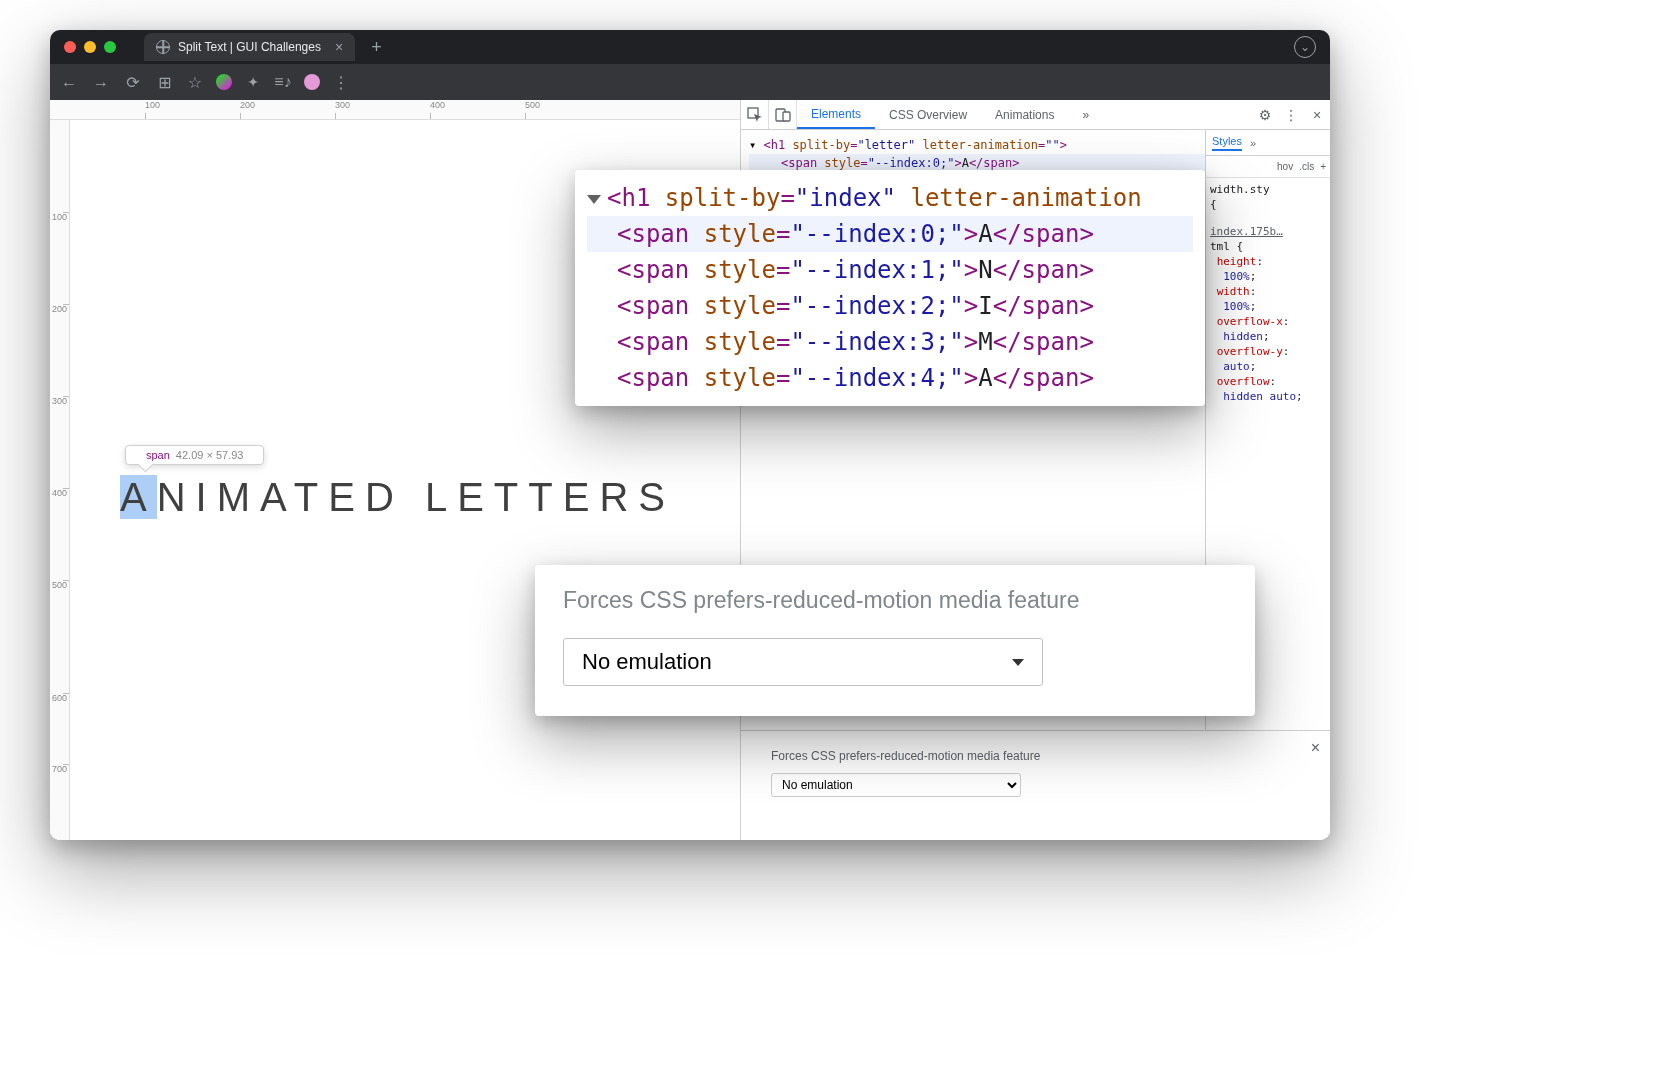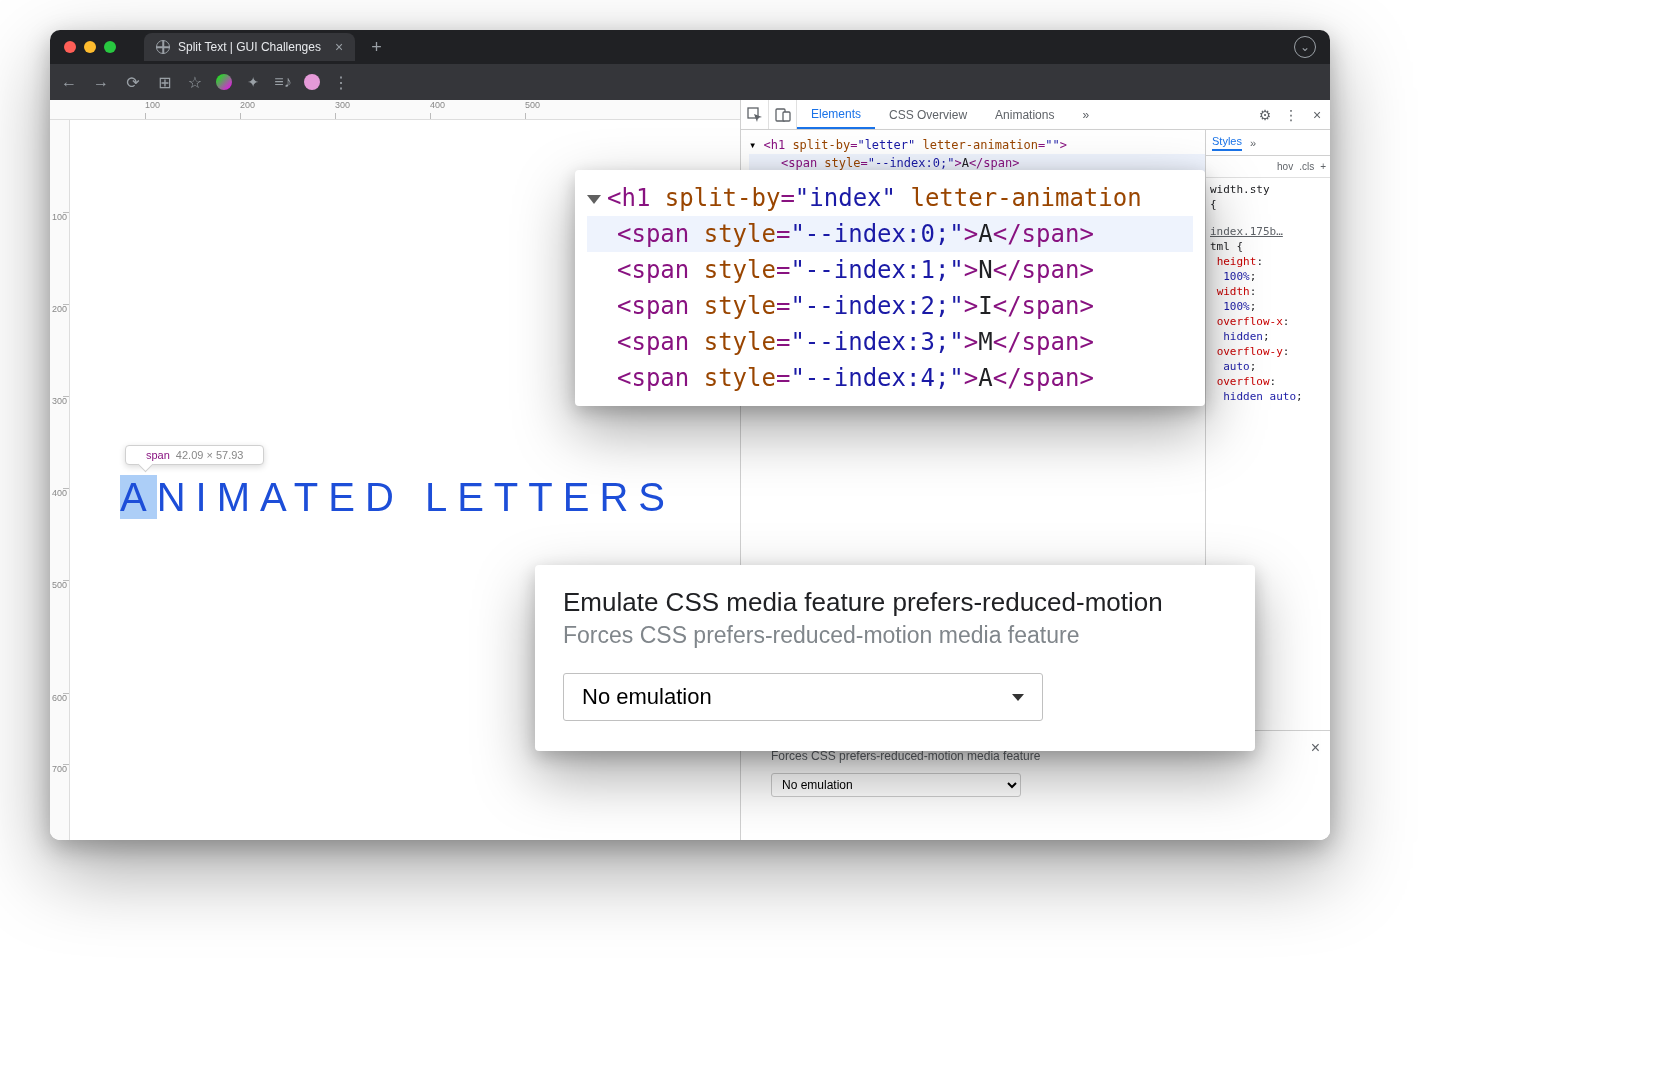--- a/index.html
+++ b/index.html
@@ -51,7 +51,7 @@
   .rulerV .tick::before{content:"";position:absolute;right:0;top:0;height:1px;width:6px;background:#bbb;}
 
   .pageview { position:absolute; left:20px; top:20px; right:590px; bottom:0; overflow:hidden; }
-  .heading { position:absolute; left:50px; top:355px; font-size:40px; font-weight:200; letter-spacing:10px; color:#1d4ed8; white-space:nowrap; font-family:"Helvetica Neue",Arial,sans-serif;}
+  .heading { position:absolute; left:50px; top:355px; font-size:40px; font-weight:200; letter-spacing:10px; color:#404040; white-space:nowrap; font-family:"Helvetica Neue",Arial,sans-serif;}
   .heading .sel { background:#accef7; }
   .inspect-tip { position:absolute; left:55px; top:325px; background:#fff; border:1px solid #d0d0d0; border-radius:4px; padding:3px 20px; font-size:11px; box-shadow:0 2px 6px rgba(0,0,0,.15); display:flex; gap:6px; align-items:center;}
   .inspect-tip .tag{color:#881280;font-weight:500}

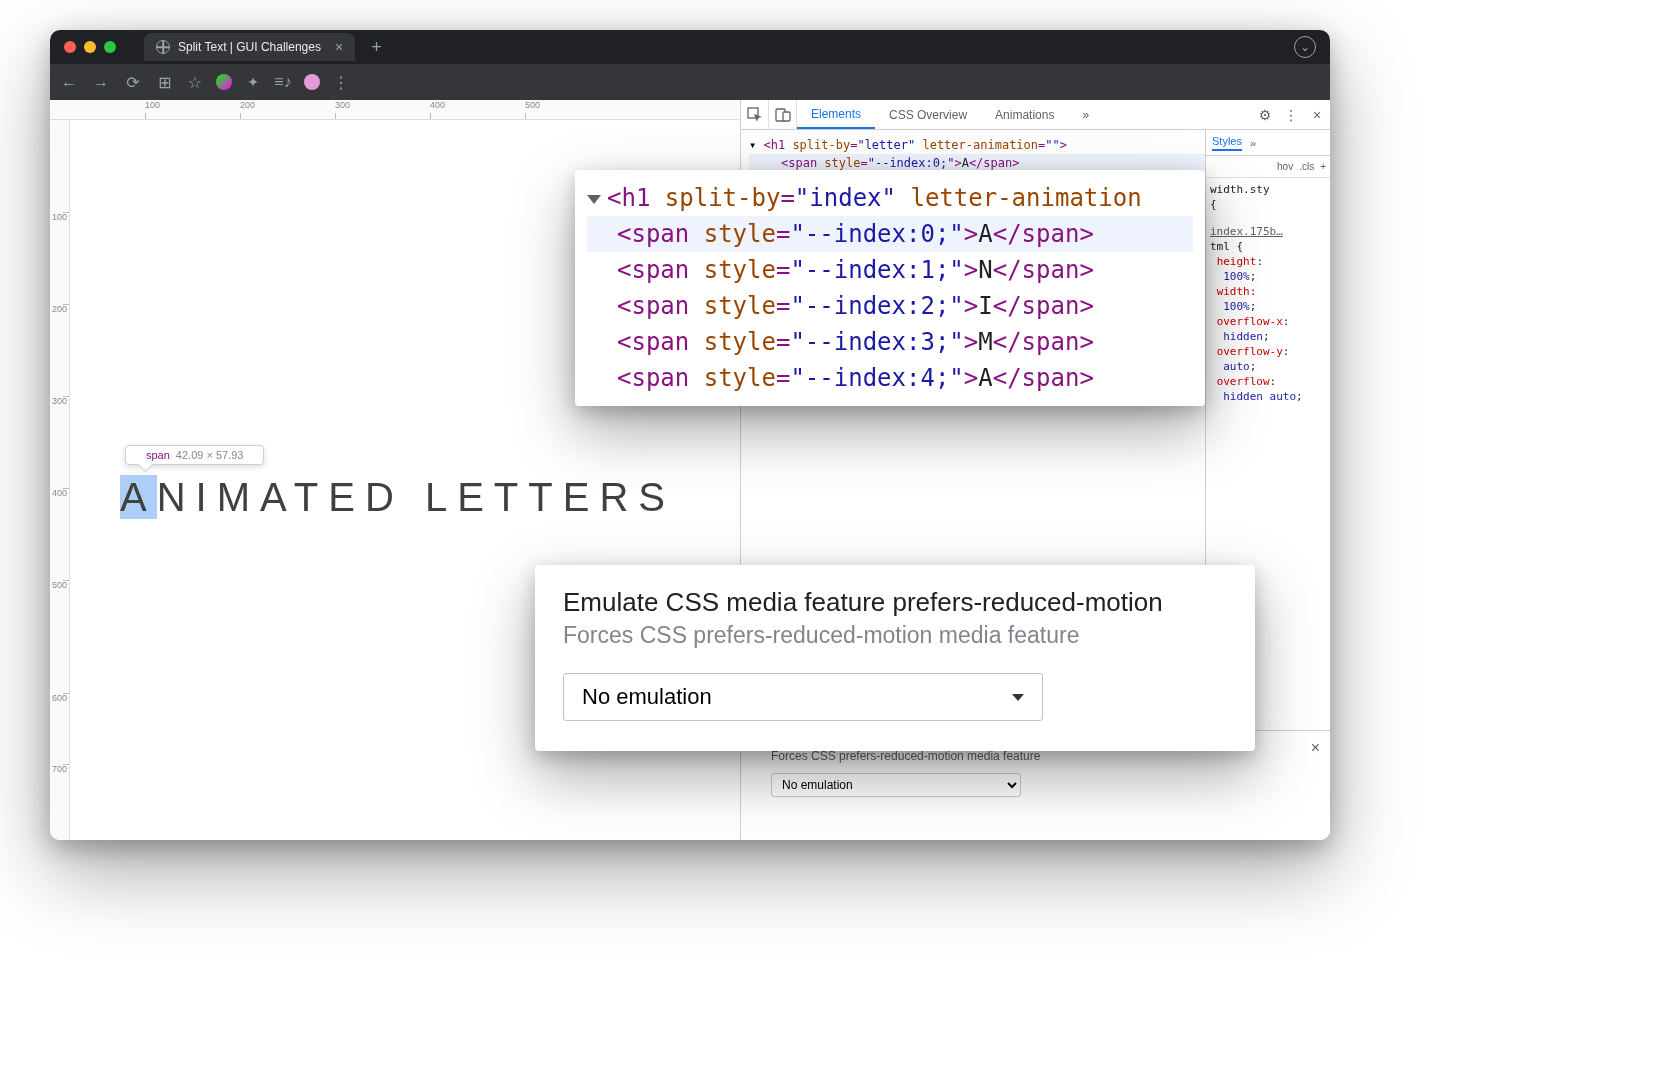--- a/index.html
+++ b/index.html
@@ -264,7 +264,6 @@
   </div>
 
   <div class="zoom2">
-    <h3>Emulate CSS media feature prefers-reduced-motion</h3>
     <div class="sub">Forces CSS prefers-reduced-motion media feature</div>
     <div class="sel-box">
       <span>No emulation</span>

